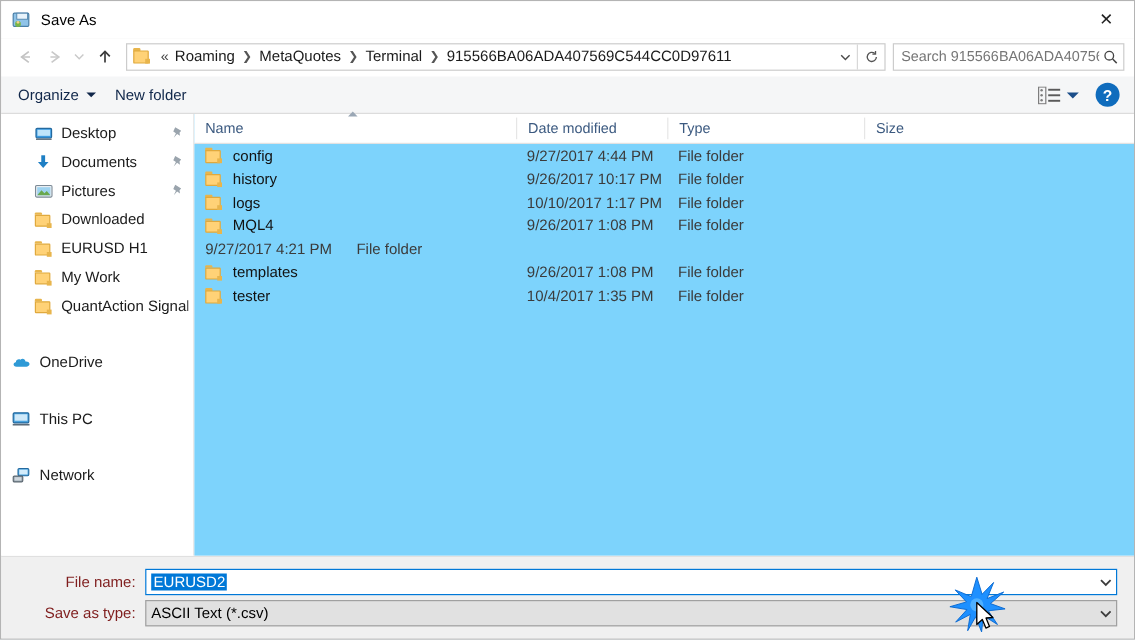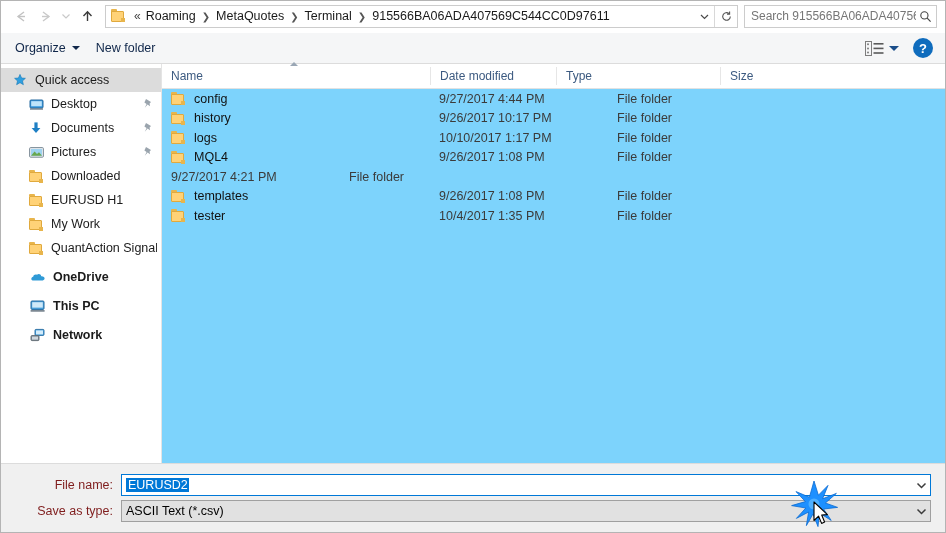--- a/index.html
+++ b/index.html
@@ -482,6 +482,18 @@
 
 <div id="dialog">
 
+  <div class="titlebar">
+    <div class="title-icon">
+      <svg width="16" height="16" viewBox="0 0 16 16">
+        <rect x="1" y="2" width="13" height="11" rx="1" fill="#8fc3e8" stroke="#4a7fa8" stroke-width="1"></rect>
+        <rect x="4" y="2" width="9" height="5" fill="#e8f3fb" stroke="#4a7fa8" stroke-width=".7"></rect>
+        <circle cx="5" cy="11" r="2.4" fill="#7ab648"></circle>
+        <circle cx="5" cy="9.6" r="1.1" fill="#f6d08a"></circle>
+      </svg>
+    </div>
+    <div class="title-text">Save As</div>
+    <div class="win-close">✕</div>
+  </div>
 
   <div class="navbar">
     <div class="nav-btn">

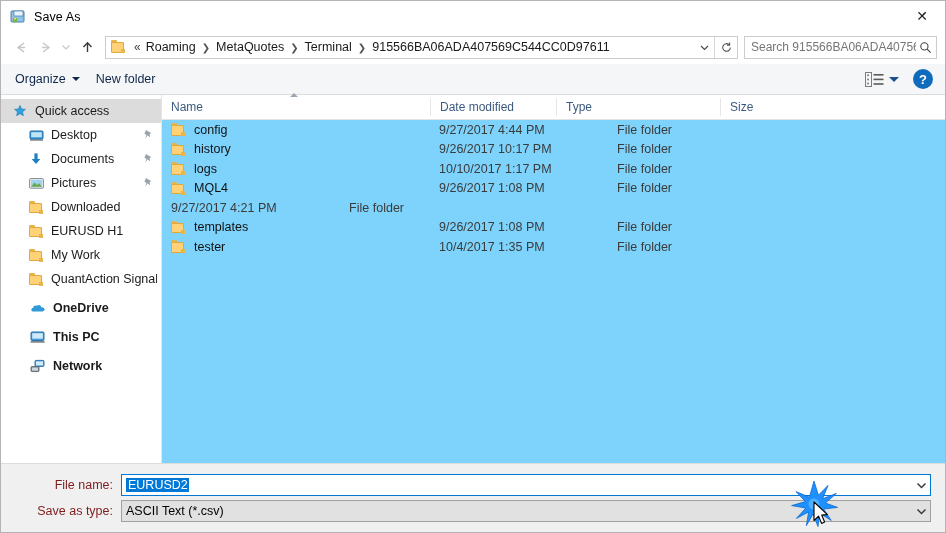--- a/index.html
+++ b/index.html
@@ -592,14 +592,6 @@
 
     <div class="sidebar">
 
-      <div class="side-item selected">
-        <span class="side-ico">
-          <svg width="14" height="14" viewBox="0 0 14 14">
-            <path d="M7 1.4 L8.6 5 L12.4 5.3 L9.5 7.9 L10.4 11.7 L7 9.7 L3.6 11.7 L4.5 7.9 L1.6 5.3 L5.4 5 Z" fill="#2f9fe0" stroke="#1a78b5" stroke-width=".6"></path>
-          </svg>
-        </span>
-        <span class="side-label">Quick access</span>
-      </div>
 
       <div class="side-item indent">
         <span class="side-ico">

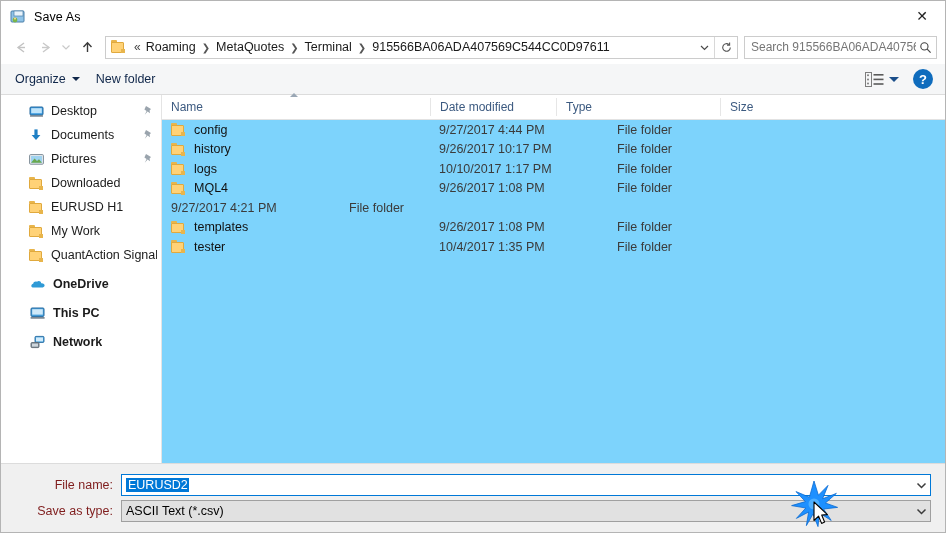--- a/index.html
+++ b/index.html
@@ -316,7 +316,7 @@
     padding-left: 9px;
   }
   .cell-date { width: 126px; padding-left: 9px; color: #3b3b3b; }
-  .cell-type { width: 116px; padding-left: 9px; color: #3b3b3b; text-align: right; }
+  .cell-type { width: 116px; padding-left: 9px; color: #3b3b3b; }
   .cell-size { width: 78px; padding-left: 9px; color: #3b3b3b; }
 
   

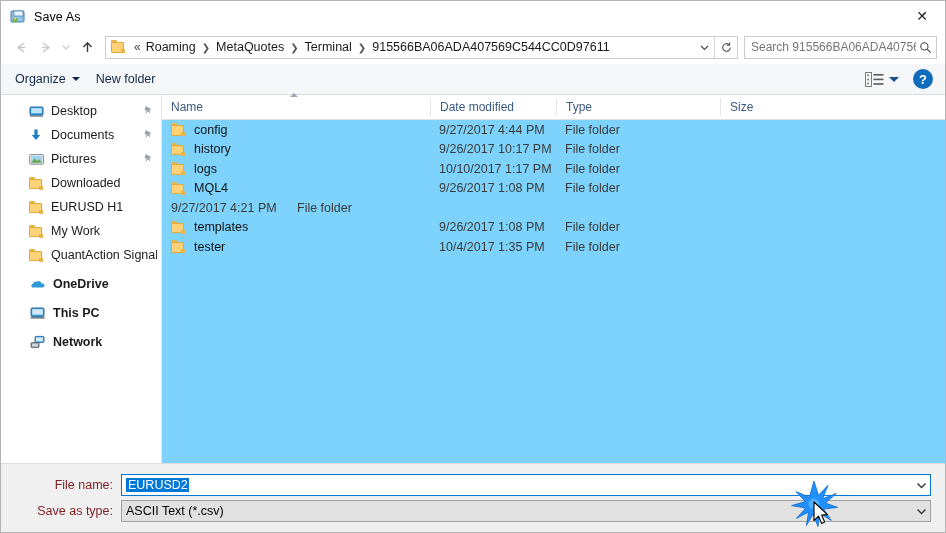--- a/index.html
+++ b/index.html
@@ -237,7 +237,7 @@
   }
   .side-item.selected { background: #dcdcdc; }
   .side-item.indent { padding-left: 26px; }
-  .side-item.group { padding-left: 28px; margin-top: 5px; font-weight: bold; }
+  .side-item.group { padding-left: 8px; margin-top: 23px; }
   .side-ico {
     width: 18px; height: 16px;
     margin-right: 6px;

